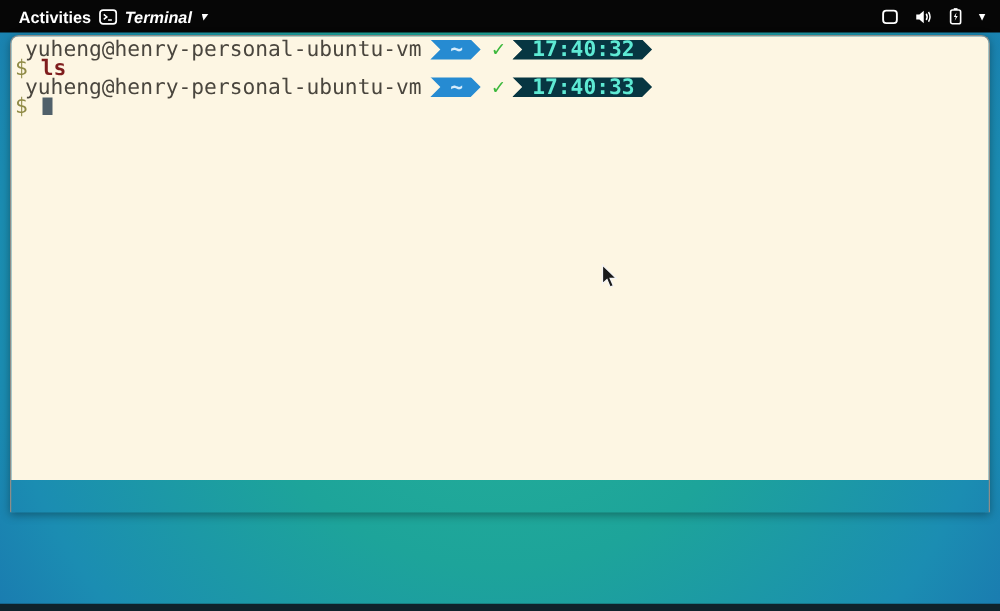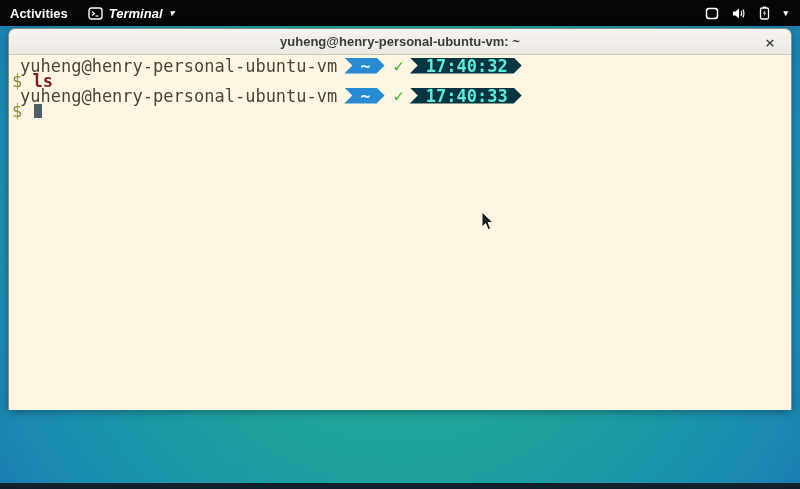--- a/index.html
+++ b/index.html
@@ -18,7 +18,7 @@
     background:#060606; color:#fff; display:flex; align-items:center;
     font-size:13px; font-weight:600;
   }
-  .tb-left{ display:flex; align-items:center; gap:20px; padding-left:10px; }
+  .tb-left{ display:flex; align-items:center; gap:6px; padding-left:15px; }
   .activities{ cursor:pointer; }
   .appmenu{ display:flex; align-items:center; gap:6px; cursor:pointer;font-style:italic; }
   .appmenu .caret{ font-size:9px; margin-left:1px; }

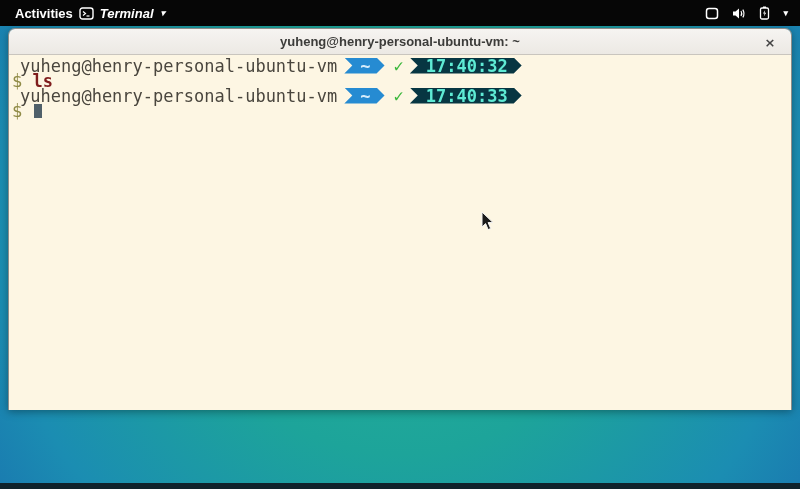--- a/index.html
+++ b/index.html
@@ -123,10 +123,6 @@
   </div>
 
   <div class="window">
-    <div class="titlebar">
-      <span>yuheng@henry-personal-ubuntu-vm: ~</span>
-      <span class="close-btn">×</span>
-    </div>
     <div class="term">
 
       <div class="tline">

